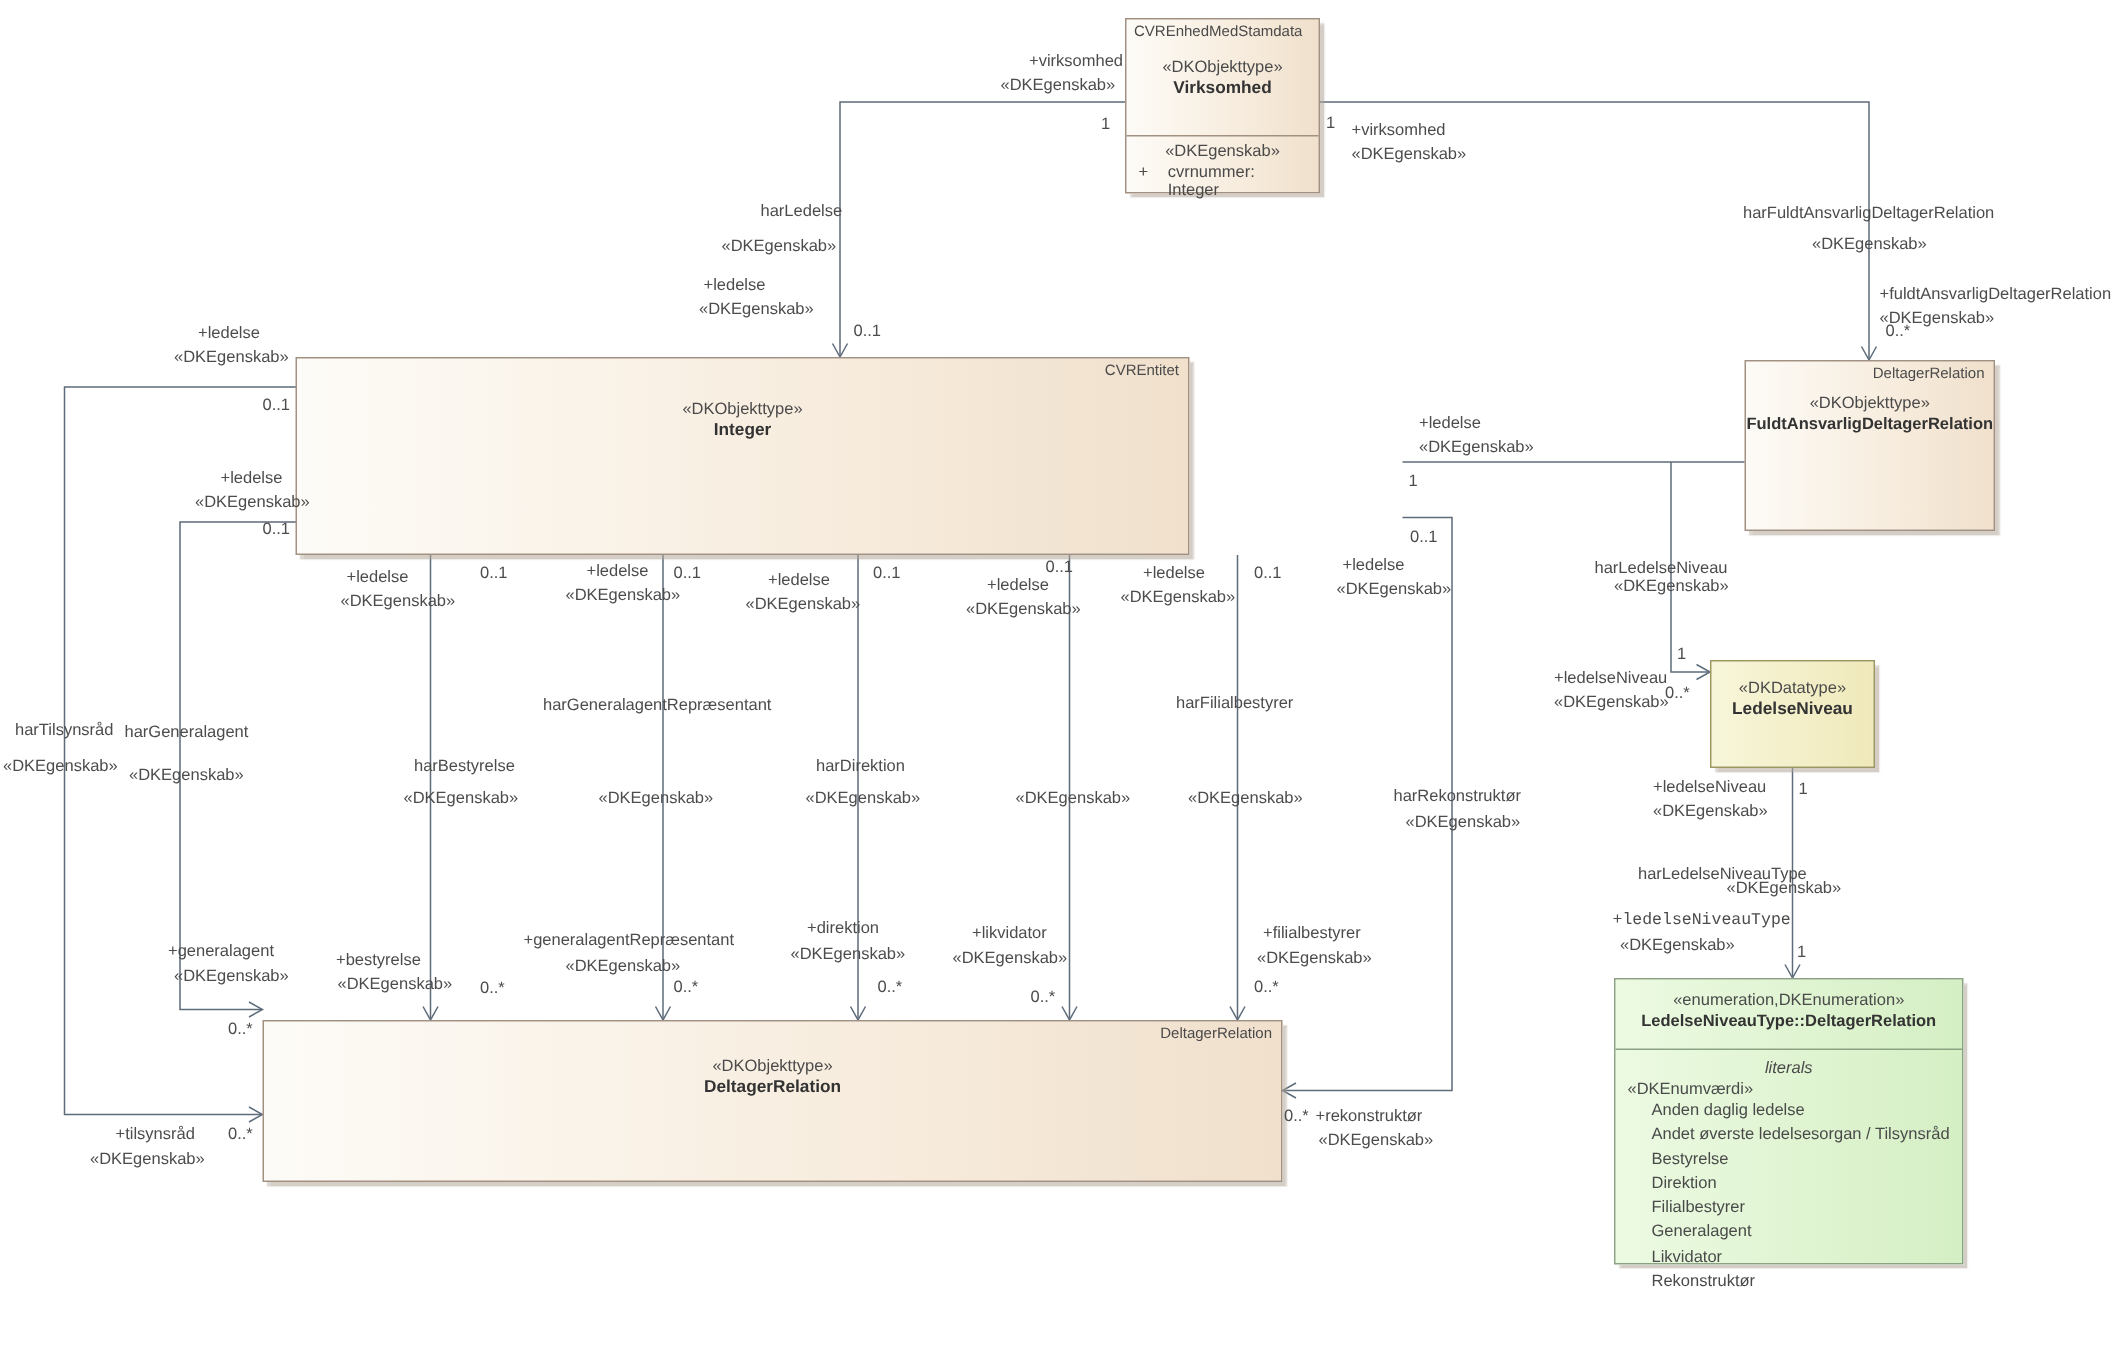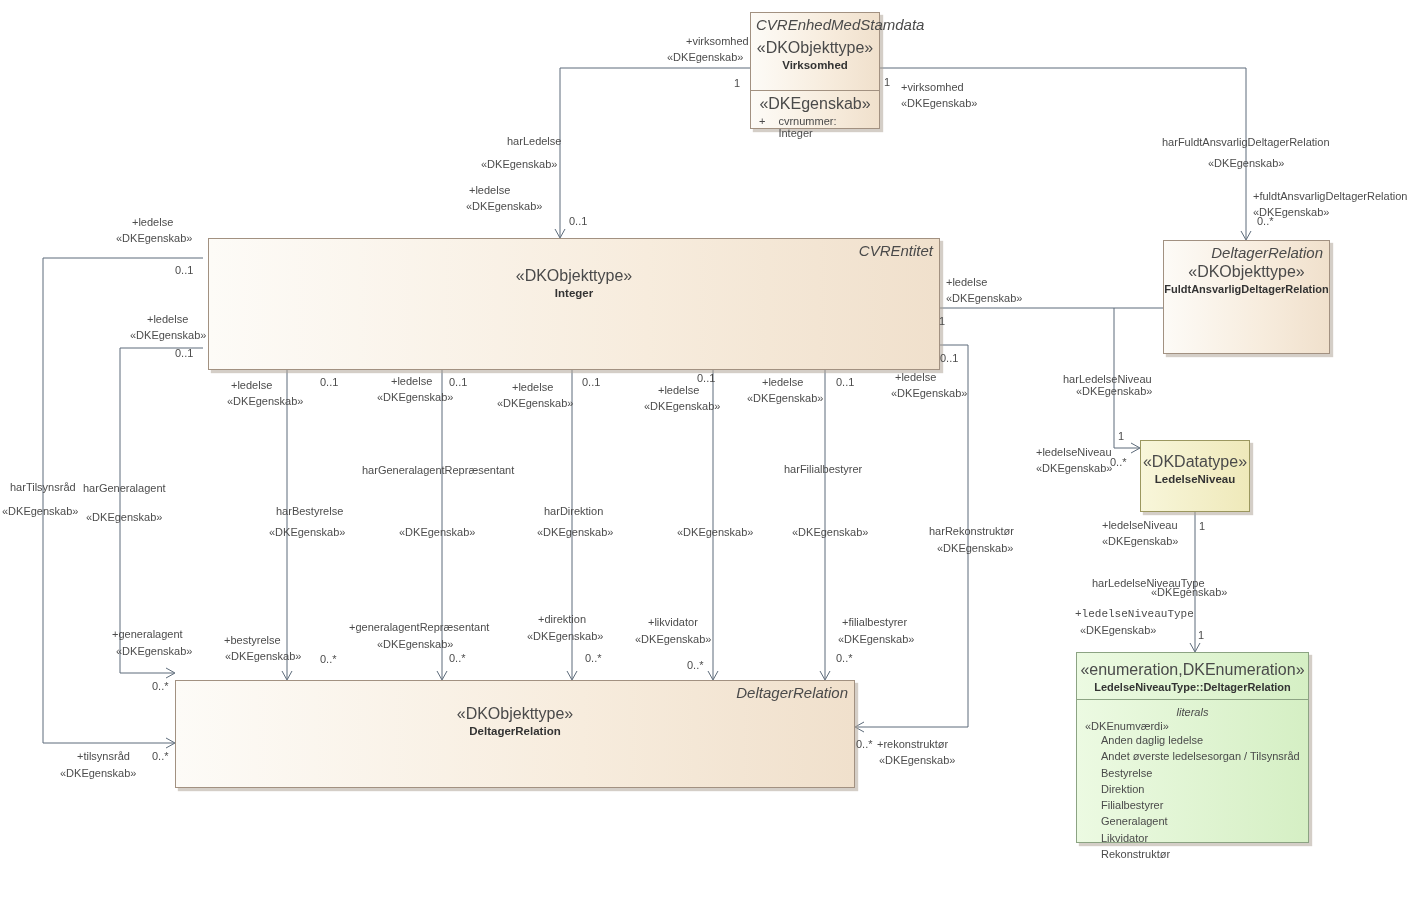--- a/index.html
+++ b/index.html
@@ -9,7 +9,7 @@
   .uml-box{position:absolute;z-index:2;border:1px solid #a29181;
            background:linear-gradient(90deg,#fdfbf7 0%,#f7ecdd 60%,#f0e0cc 100%);
            box-shadow:3px 3px 1px rgba(176,166,153,.55);box-sizing:border-box;color:#3d3d3d;}
-  .uml-box .tag{position:absolute;top:3px;right:6px;font-style:italic;font-size:15px;color:#4a4a4a;}
+  .uml-box .tag{position:absolute;top:3px;right:6px;font-size:10px;color:#4a4a4a;}
   .uml-box .tag.left{right:auto;left:5px;}
   .uml-box .stereo{text-align:center;font-size:16px;color:#4a4a4a;}
   .uml-box .cname{text-align:center;font-size:11.5px;font-weight:bold;color:#333;margin-top:2px;white-space:nowrap;}

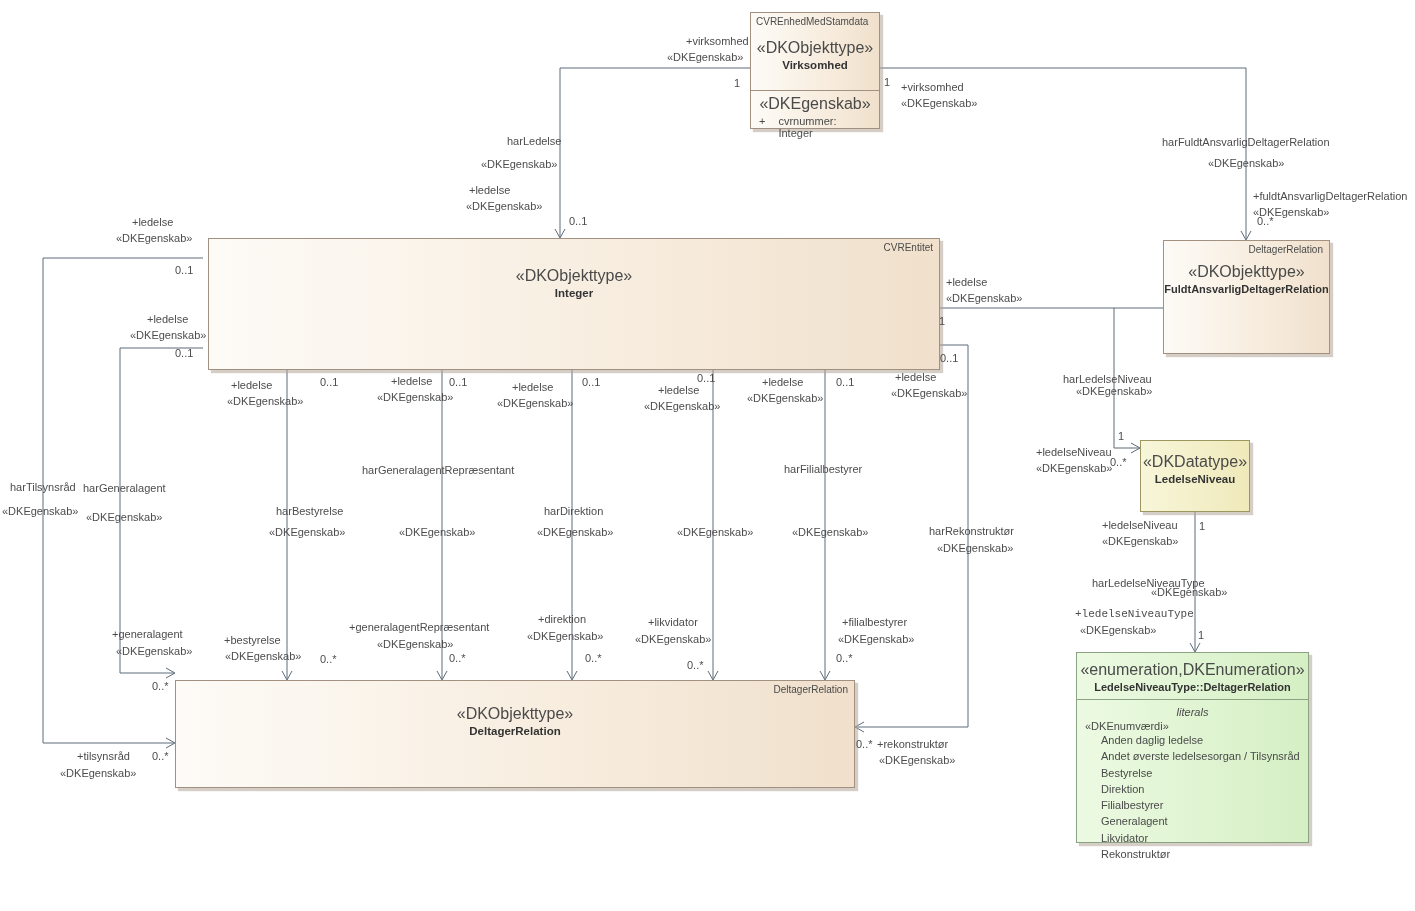--- a/index.html
+++ b/index.html
@@ -11,7 +11,7 @@
            box-shadow:3px 3px 1px rgba(176,166,153,.55);box-sizing:border-box;color:#3d3d3d;}
   .uml-box .tag{position:absolute;top:3px;right:6px;font-size:10px;color:#4a4a4a;}
   .uml-box .tag.left{right:auto;left:5px;}
-  .uml-box .stereo{text-align:center;font-size:16px;color:#4a4a4a;}
+  .uml-box .stereo{text-align:center;font-size:11px;color:#4a4a4a;}
   .uml-box .cname{text-align:center;font-size:11.5px;font-weight:bold;color:#333;margin-top:2px;white-space:nowrap;}
   .compartment{position:absolute;left:0;right:0;border-top:1px solid #a29181;}
   .attr-row{font-size:11px;color:#4a4a4a;margin-top:2px;padding:0 8px;display:flex;}

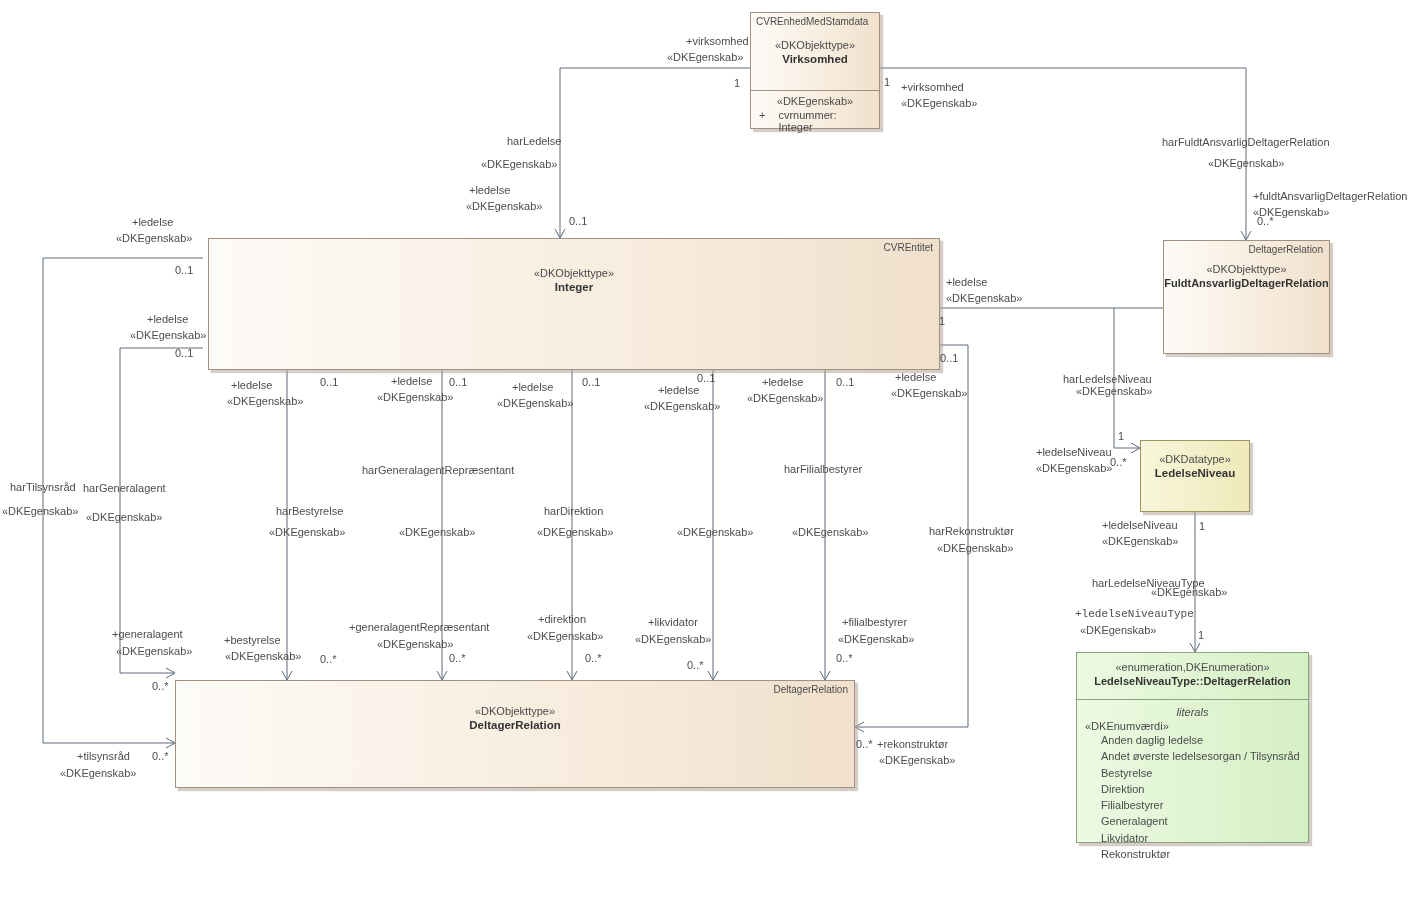--- a/index.html
+++ b/index.html
@@ -84,7 +84,7 @@
     </div>
   </div>
 
-  <div class="uml-box" style="left:208px;top:238px;width:732px;height:132px">
+  <div class="uml-box" style="left:197px;top:238px;width:596px;height:132px">
     <div class="tag">CVREntitet</div>
     <div class="stereo" style="margin-top:28px">«DKObjekttype»</div>
     <div class="cname">Integer</div>

